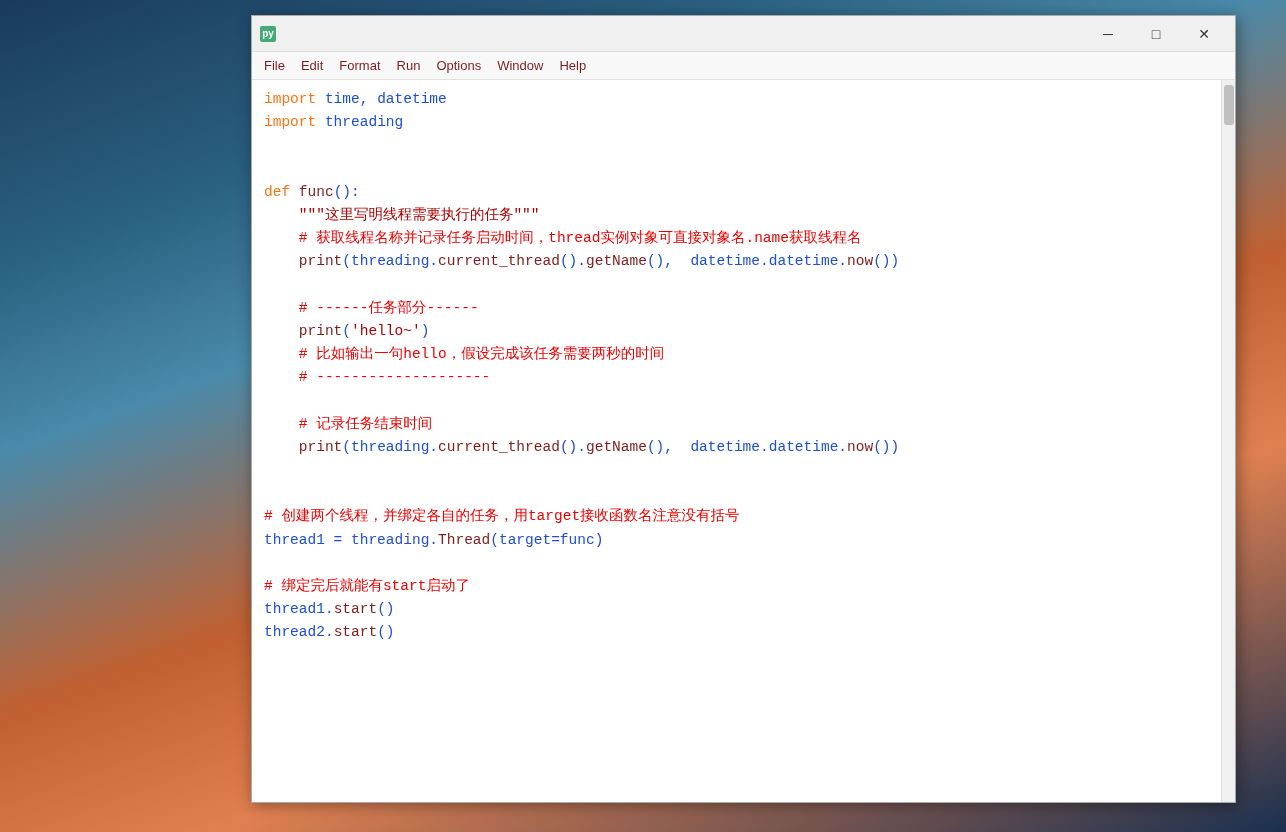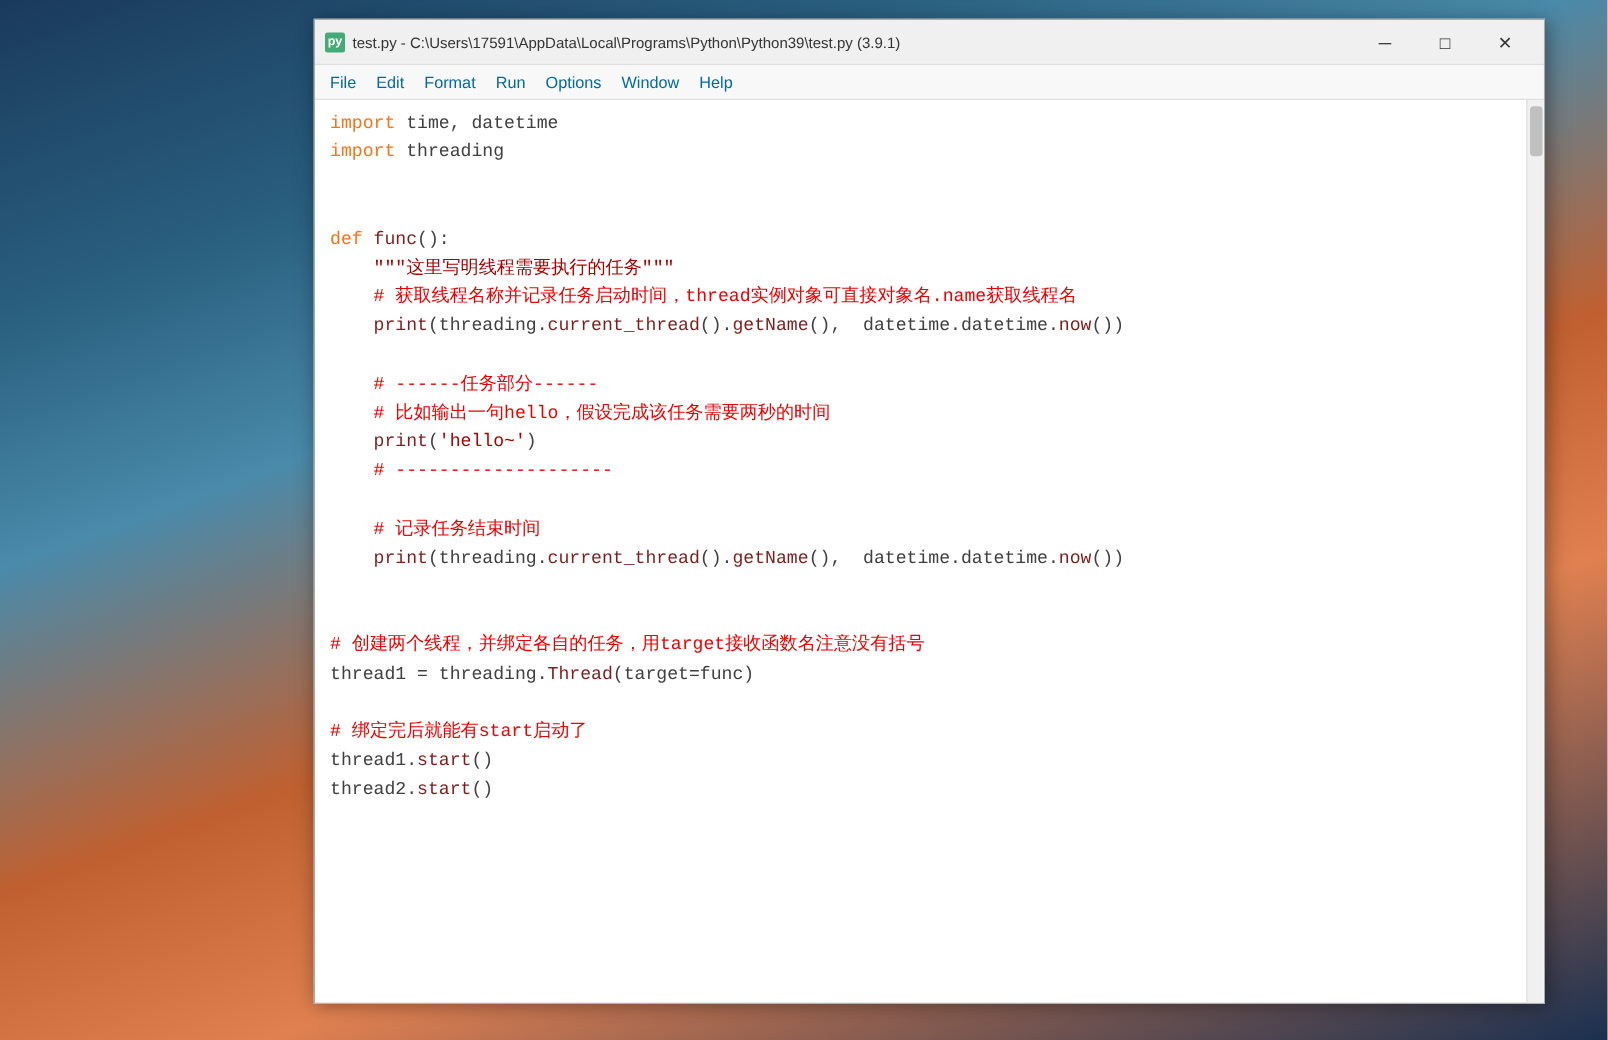--- a/index.html
+++ b/index.html
@@ -162,7 +162,6 @@
       <div class="title-icon">
         <span>py</span>
       </div>
-      <span class="title-text">test.py - C:\Users\17591\AppData\Local\Programs\Python\Python39\test.py (3.9.1)</span>
     </div>
     <div class="window-controls">
       <button class="win-btn">─</button>

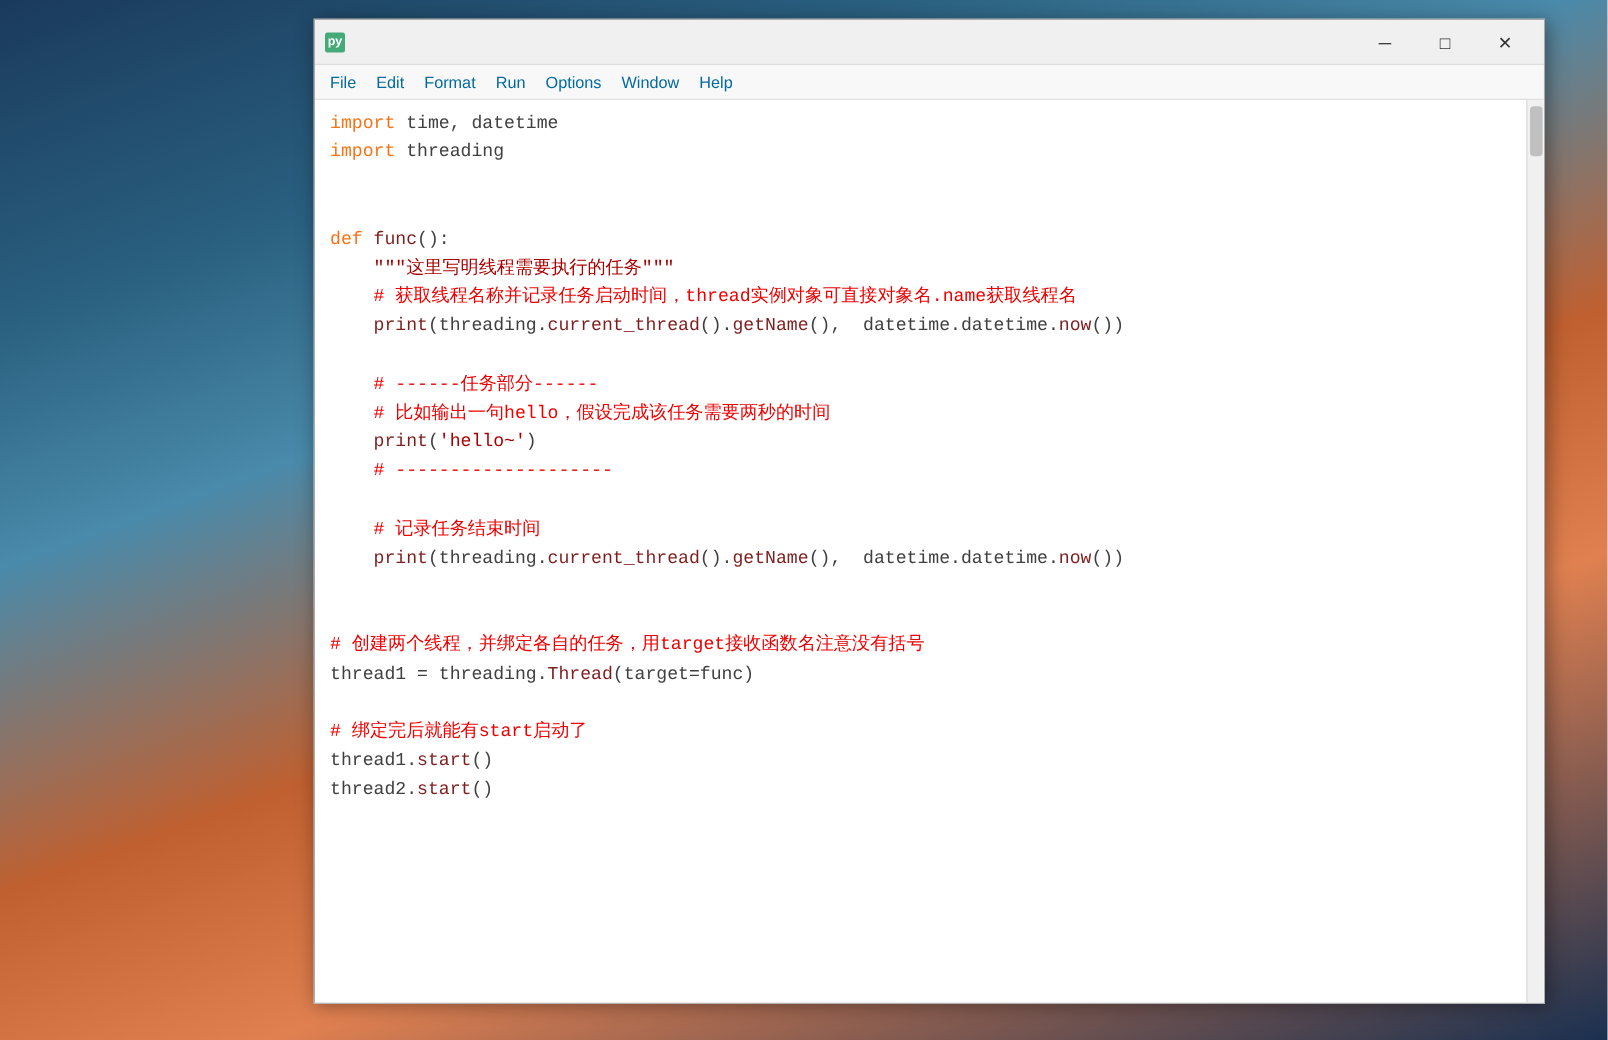--- a/index.html
+++ b/index.html
@@ -90,7 +90,7 @@
     .menu-item {
       padding: 3px 8px;
       font-size: 13px;
-      color: #0369a1;
+      color: #7f1d1d;
       cursor: pointer;
       border-radius: 2px;
     }

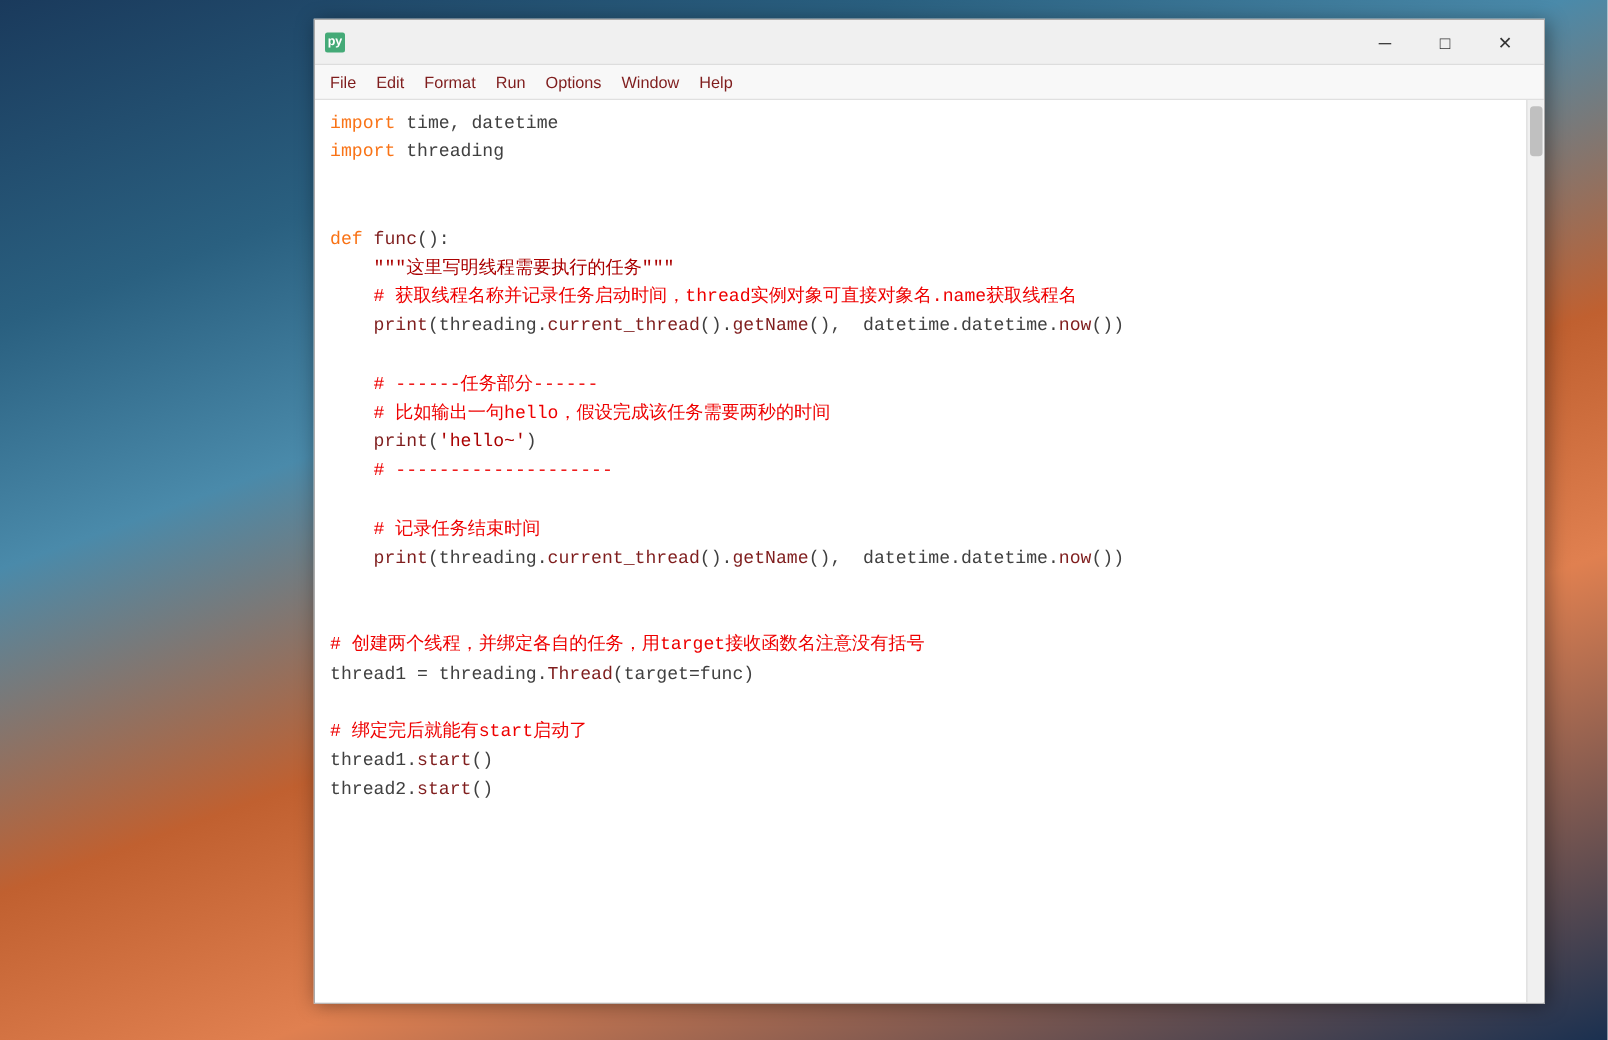--- a/index.html
+++ b/index.html
@@ -143,7 +143,7 @@
     .fn { color: #7f1d1d; } 
     .str { color: #a00; } 
     .comment { color: #e00; } 
-    .plain { color: #404040; }
+    .plain { color: #1d4ed8; }
 
     .code-line {
       white-space: pre;

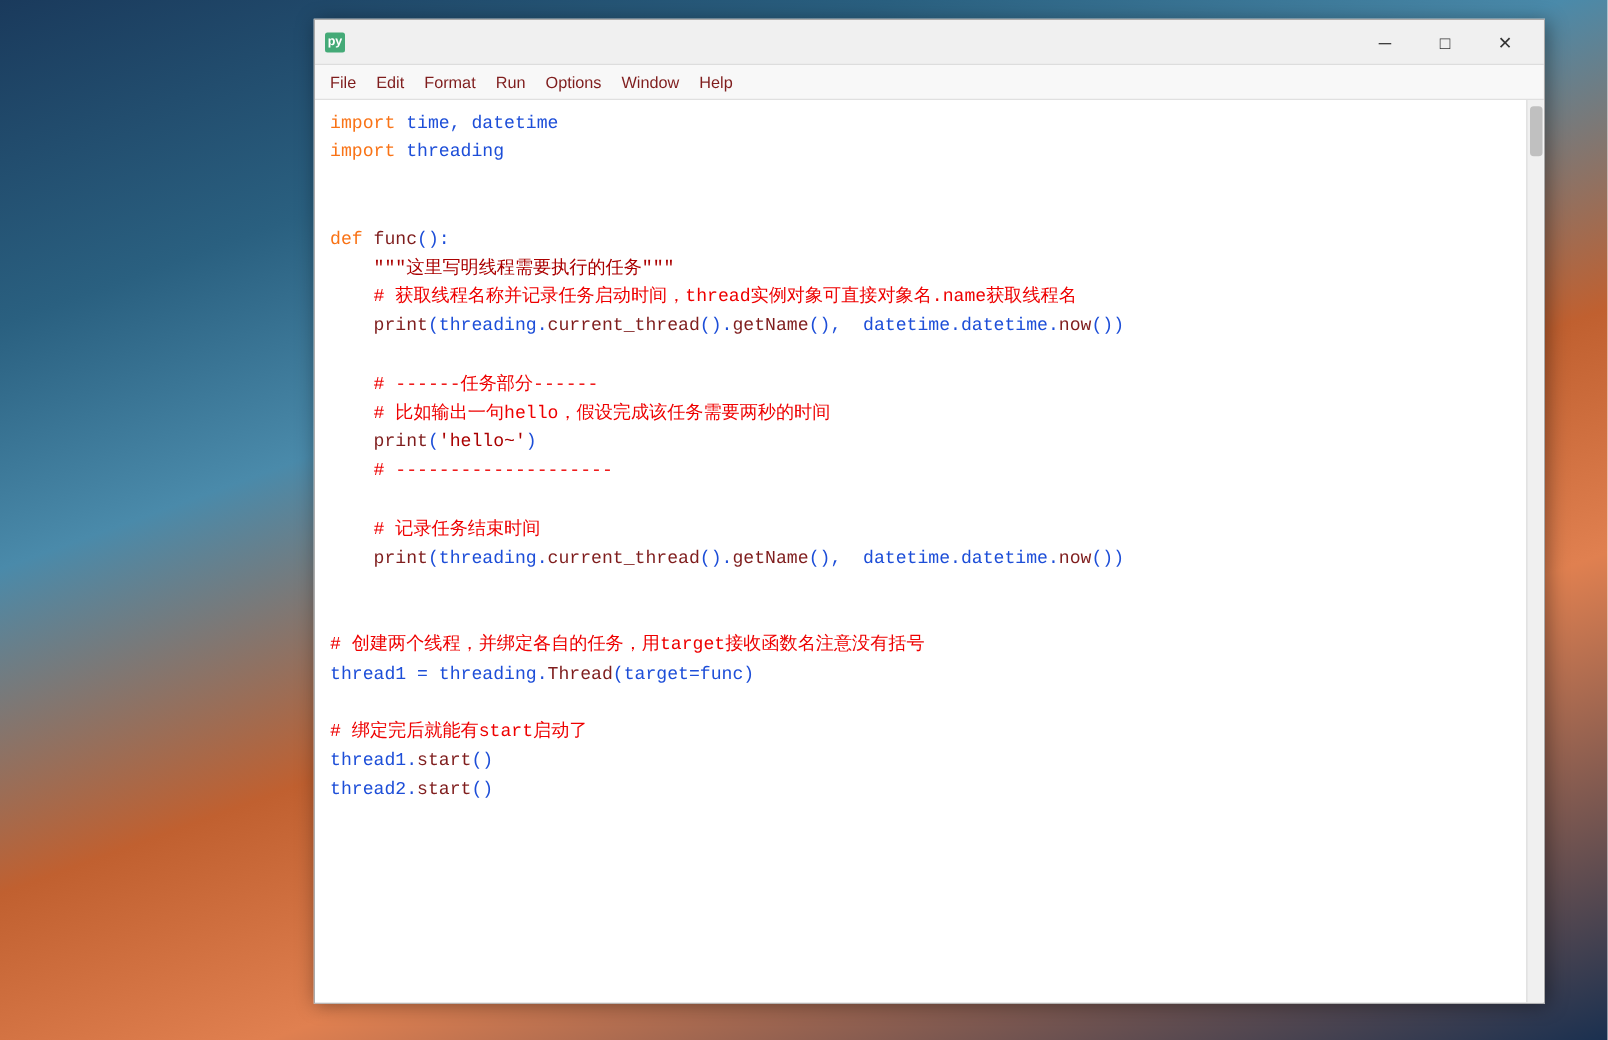--- a/index.html
+++ b/index.html
@@ -193,8 +193,8 @@
       <div class="code-line"><span class="plain">    </span><span class="fn">print</span><span class="plain">(threading.</span><span class="fn">current_thread</span><span class="plain">().</span><span class="fn">getName</span><span class="plain">(),  datetime.datetime.</span><span class="fn">now</span><span class="plain">())</span></div>
       <div class="code-line">&nbsp;</div>
       <div class="code-line"><span class="plain">    </span><span class="comment"># ------任务部分------</span></div>
+      <div class="code-line"><span class="plain">    </span><span class="fn">print</span><span class="plain">(</span><span class="str">'hello~'</span><span class="plain">)</span></div>
       <div class="code-line"><span class="plain">    </span><span class="comment"># 比如输出一句hello，假设完成该任务需要两秒的时间</span></div>
-      <div class="code-line"><span class="plain">    </span><span class="fn">print</span><span class="plain">(</span><span class="str">'hello~'</span><span class="plain">)</span></div>
       <div class="code-line"><span class="plain">    </span><span class="comment"># --------------------</span></div>
       <div class="code-line">&nbsp;</div>
       <div class="code-line"><span class="plain">    </span><span class="comment"># 记录任务结束时间</span></div>

